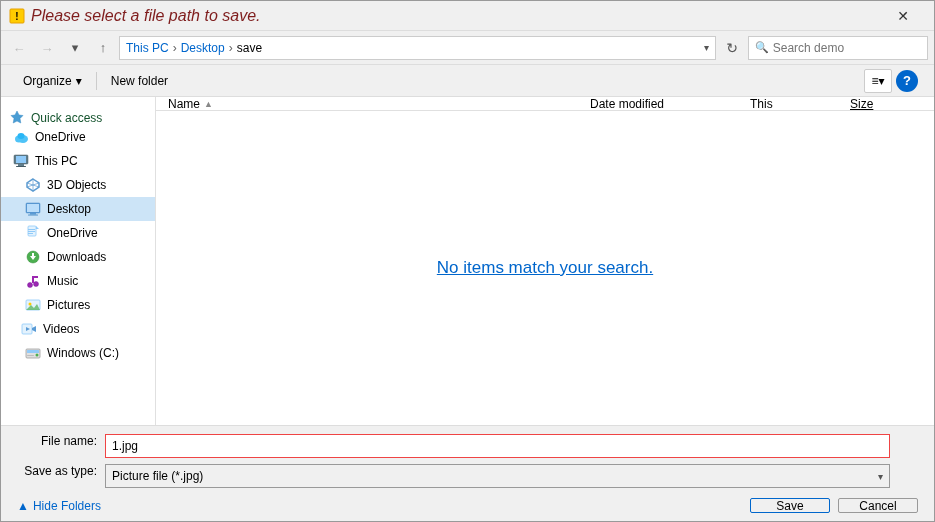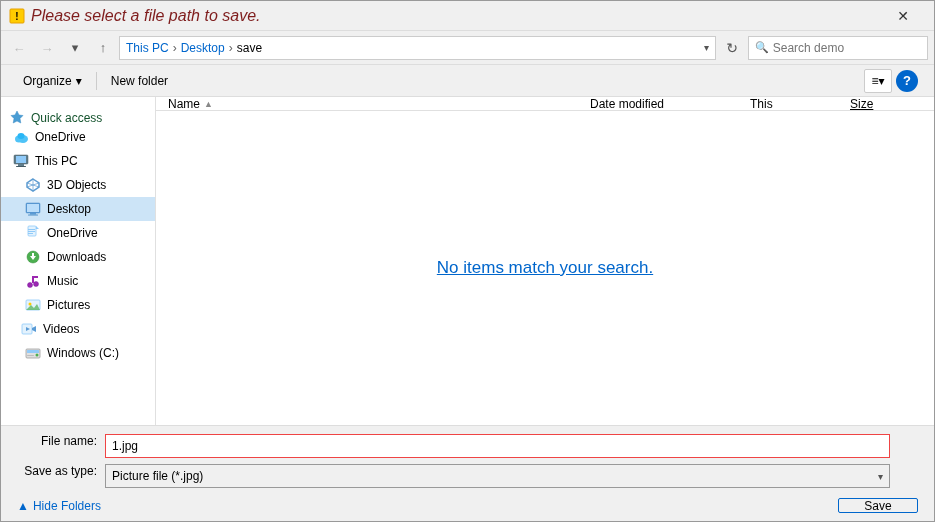--- a/index.html
+++ b/index.html
@@ -589,6 +589,9 @@
       <button class="dialog-btn primary">
         <span>Save</span>
       </button>
+      <button class="dialog-btn">
+        <span>Cancel</span>
+      </button>
     </div>
   </div>
 </div>

